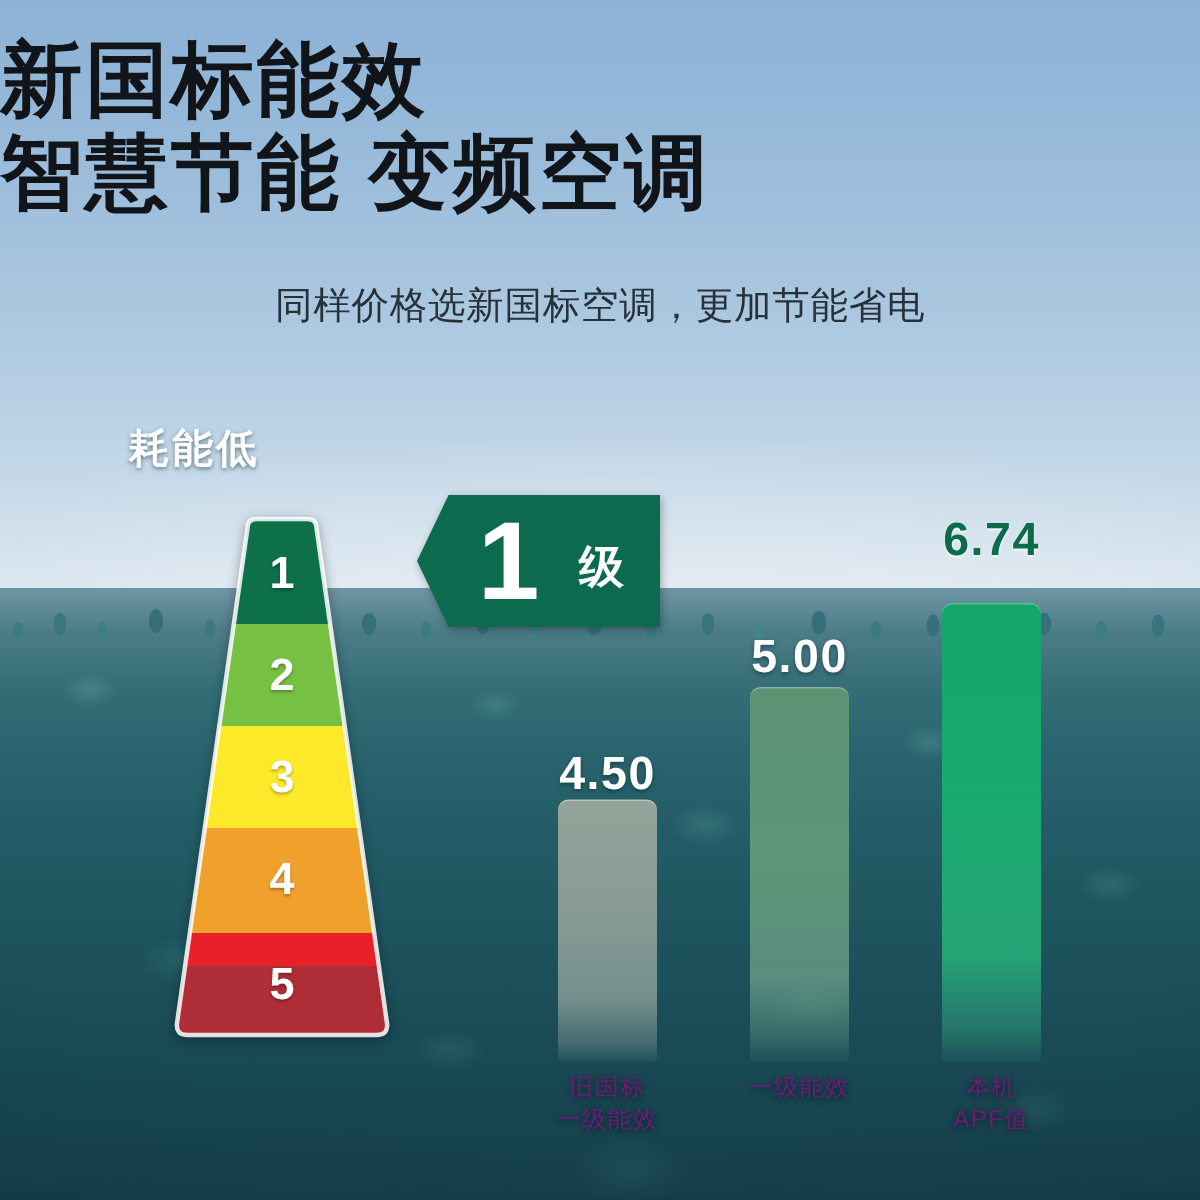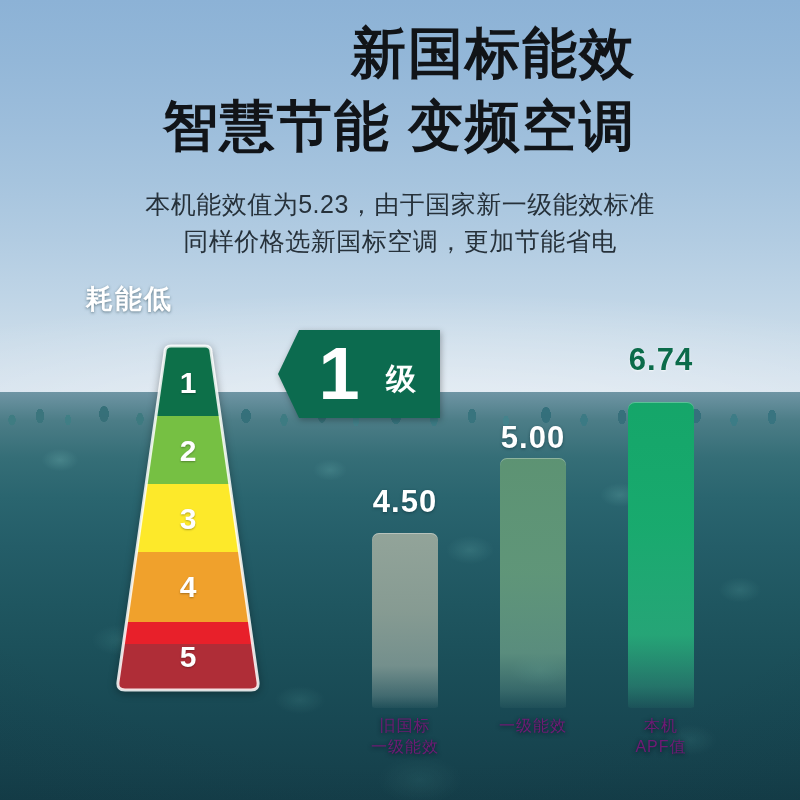--- a/index.html
+++ b/index.html
@@ -100,7 +100,7 @@
 
   
   .headline{
-    position:absolute;left:0;top:24px;width:636px;text-align:right;
+    position:absolute;left:0;top:24px;width:636px;text-align:left;
     color:#111418;font-weight:bold;letter-spacing:2px;line-height:1.08;
   }
   .headline .l1{font-size:55px;display:block;}

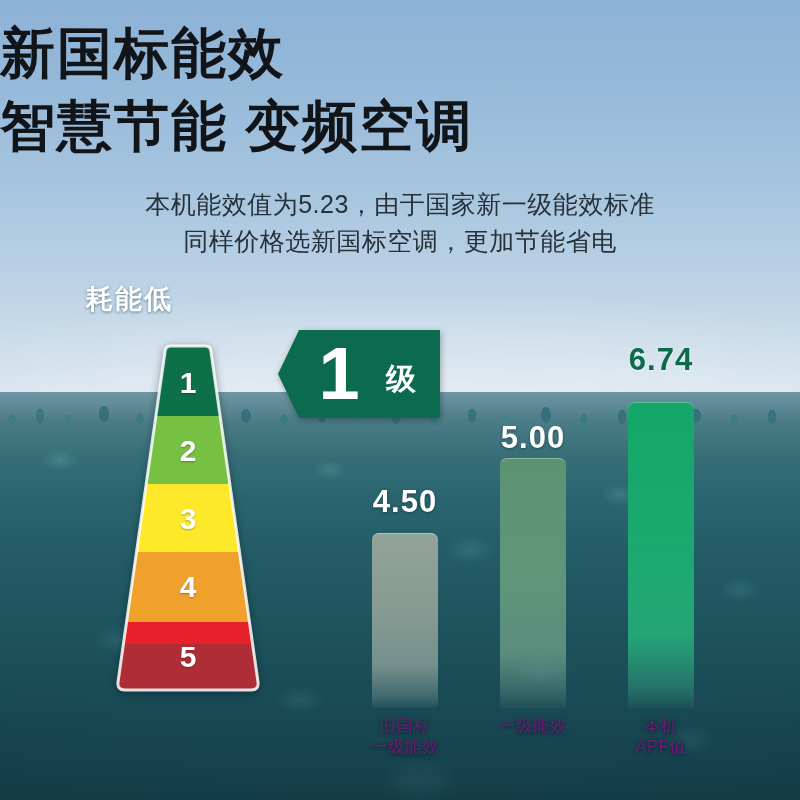--- a/index.html
+++ b/index.html
@@ -104,7 +104,7 @@
     color:#111418;font-weight:bold;letter-spacing:2px;line-height:1.08;
   }
   .headline .l1{font-size:55px;display:block;}
-  .headline .l2{font-size:55px;display:block;margin-top:14px;}
+  .headline .l2{font-size:55px;display:block;margin-top:3px;}
   .subtitle{
     position:absolute;left:0;top:186px;width:800px;text-align:center;
     color:#26313a;font-size:25px;line-height:1.46;letter-spacing:.5px;

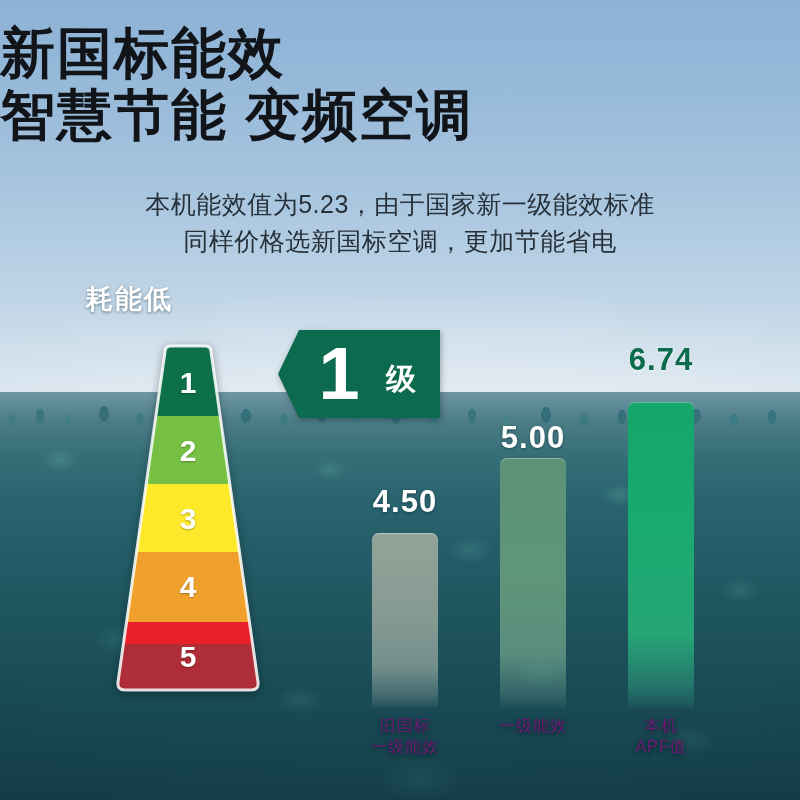--- a/index.html
+++ b/index.html
@@ -187,7 +187,6 @@
   </div>
 
   <div class="subtitle">
-    <span>本机能效值为5.23，由于国家新一级能效标准</span>
     <span>同样价格选新国标空调，更加节能省电</span>
   </div>
 

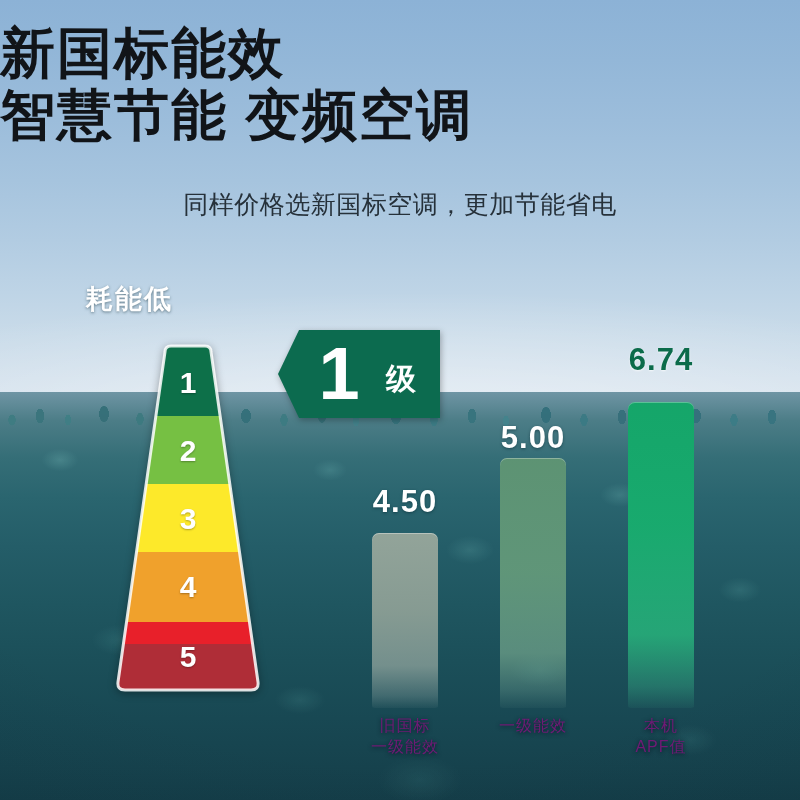--- a/index.html
+++ b/index.html
@@ -231,7 +231,7 @@
   <div class="bars">
 
     <div class="bar-col" style="left:0px;height:470px;">
-      <div class="bar-value light" style="top:154px;">4.50</div>
+      <div class="bar-value light" style="top:168px;">4.50</div>
       <div class="bar-rect" style="top:203px;height:175px;
            background:linear-gradient(180deg,
              rgba(150,166,155,.97) 0%,

